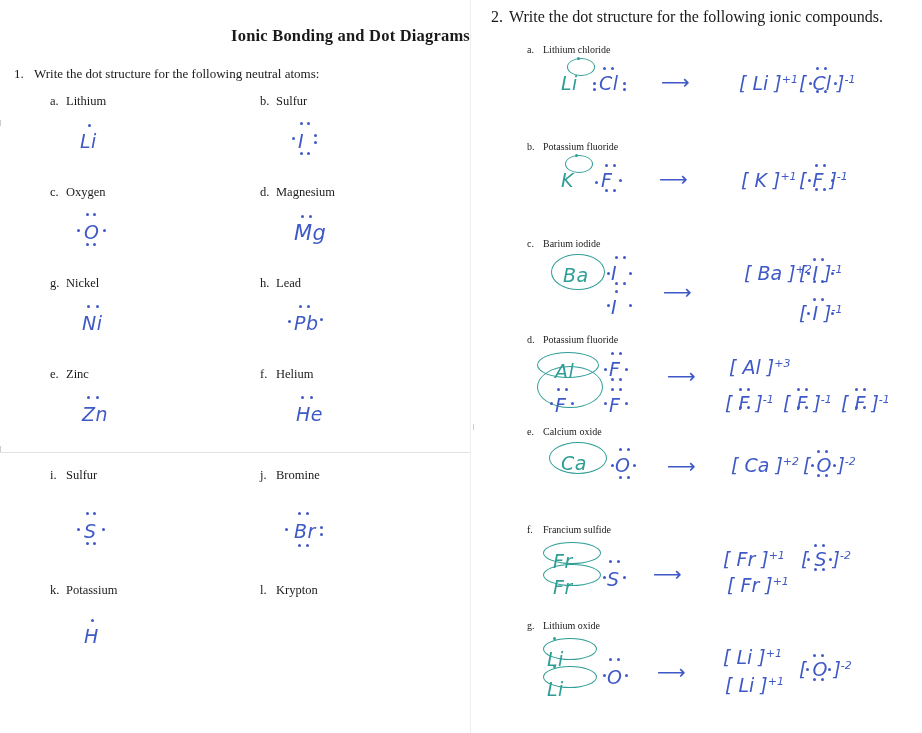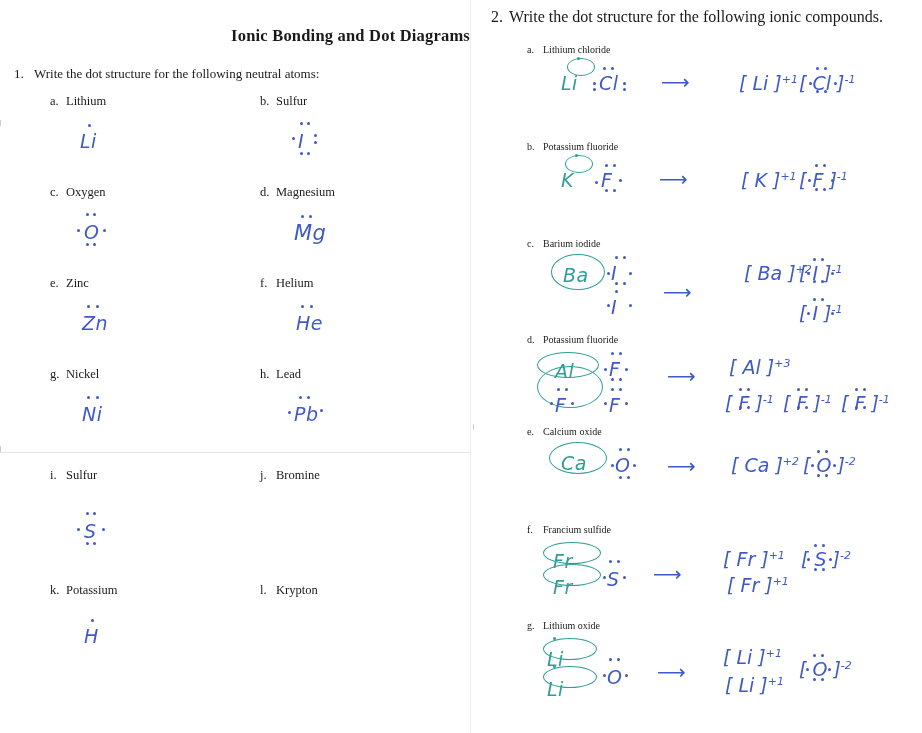--- a/index.html
+++ b/index.html
@@ -258,29 +258,6 @@
       <div class="atom-row">
         <div class="atom-cell">
           <div class="atom-label">
-            <span class="let">e.</span><span>Zinc</span>
-          </div>
-          <div class="atom-draw">
-            <span class="sym hand" style="left:24px;top:16px;">Zn</span>
-            <span class="dot" style="left:29px;top:9px;"></span>
-            <span class="dot" style="left:38px;top:9px;"></span>
-          </div>
-        </div>
-        <div class="atom-cell">
-          <div class="atom-label">
-            <span class="let">f.</span><span>Helium</span>
-          </div>
-          <div class="atom-draw">
-            <span class="sym hand" style="left:28px;top:16px;">He</span>
-            <span class="dot" style="left:33px;top:9px;"></span>
-            <span class="dot" style="left:42px;top:9px;"></span>
-          </div>
-        </div>
-      </div>
-
-      <div class="atom-row">
-        <div class="atom-cell">
-          <div class="atom-label">
             <span class="let">g.</span><span>Nickel</span>
           </div>
           <div class="atom-draw">
@@ -299,6 +276,29 @@
             <span class="dot" style="left:39px;top:9px;"></span>
             <span class="dot" style="left:20px;top:24px;"></span>
             <span class="dot" style="left:52px;top:22px;"></span>
+          </div>
+        </div>
+      </div>
+
+      <div class="atom-row">
+        <div class="atom-cell">
+          <div class="atom-label">
+            <span class="let">e.</span><span>Zinc</span>
+          </div>
+          <div class="atom-draw">
+            <span class="sym hand" style="left:24px;top:16px;">Zn</span>
+            <span class="dot" style="left:29px;top:9px;"></span>
+            <span class="dot" style="left:38px;top:9px;"></span>
+          </div>
+        </div>
+        <div class="atom-cell">
+          <div class="atom-label">
+            <span class="let">f.</span><span>Helium</span>
+          </div>
+          <div class="atom-draw">
+            <span class="sym hand" style="left:28px;top:16px;">He</span>
+            <span class="dot" style="left:33px;top:9px;"></span>
+            <span class="dot" style="left:42px;top:9px;"></span>
           </div>
         </div>
       </div>

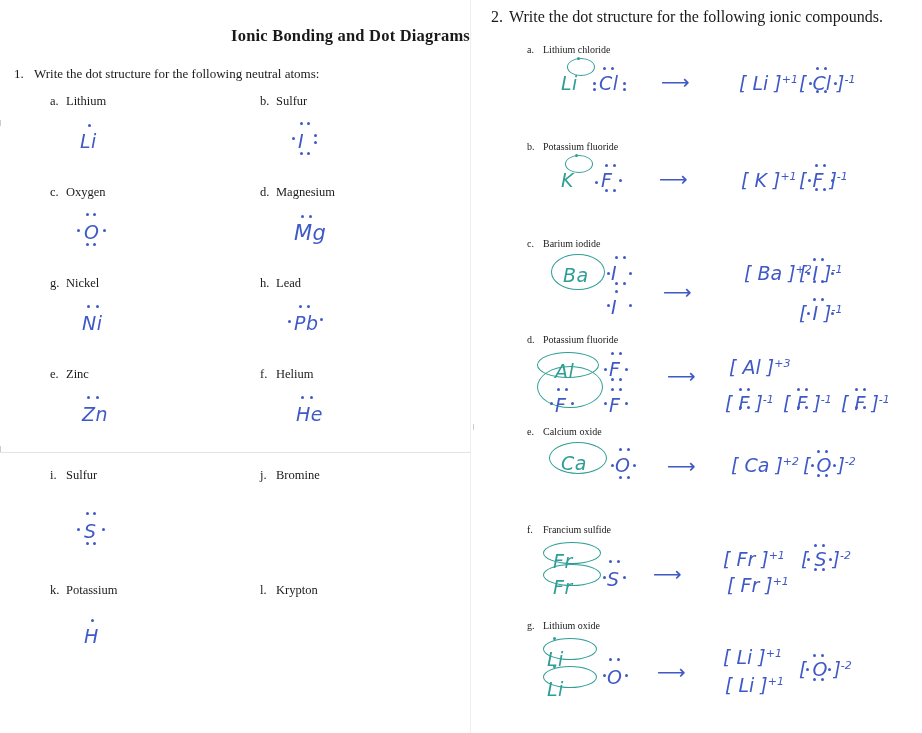--- a/index.html
+++ b/index.html
@@ -323,6 +323,16 @@
         <div class="atom-cell" style="height:115px;">
           <div class="atom-label">
             <span class="let">j.</span><span>Bromine</span>
+          </div>
+          <div class="atom-draw" style="top:36px;">
+            <span class="sym hand" style="left:26px;top:16px;">Br</span>
+            <span class="dot" style="left:30px;top:8px;"></span>
+            <span class="dot" style="left:38px;top:8px;"></span>
+            <span class="dot" style="left:17px;top:24px;"></span>
+            <span class="dot" style="left:52px;top:22px;"></span>
+            <span class="dot" style="left:52px;top:29px;"></span>
+            <span class="dot" style="left:30px;top:40px;"></span>
+            <span class="dot" style="left:38px;top:40px;"></span>
           </div>
         </div>
       </div>

